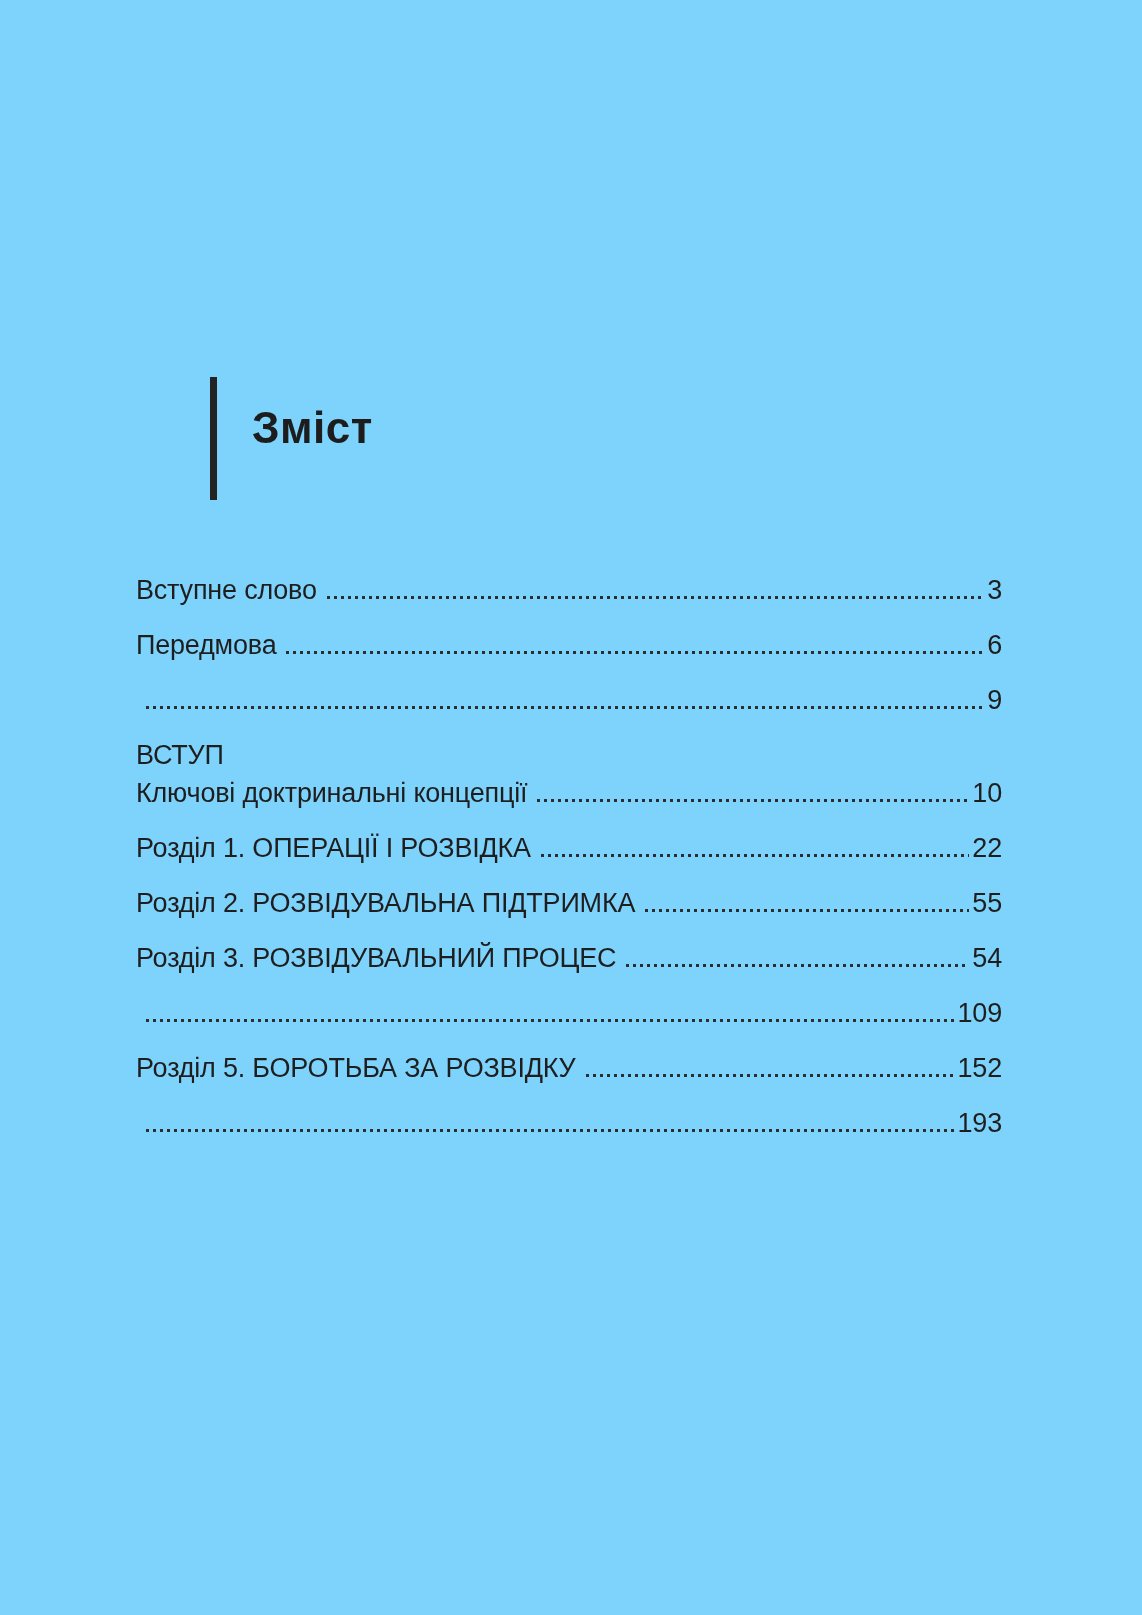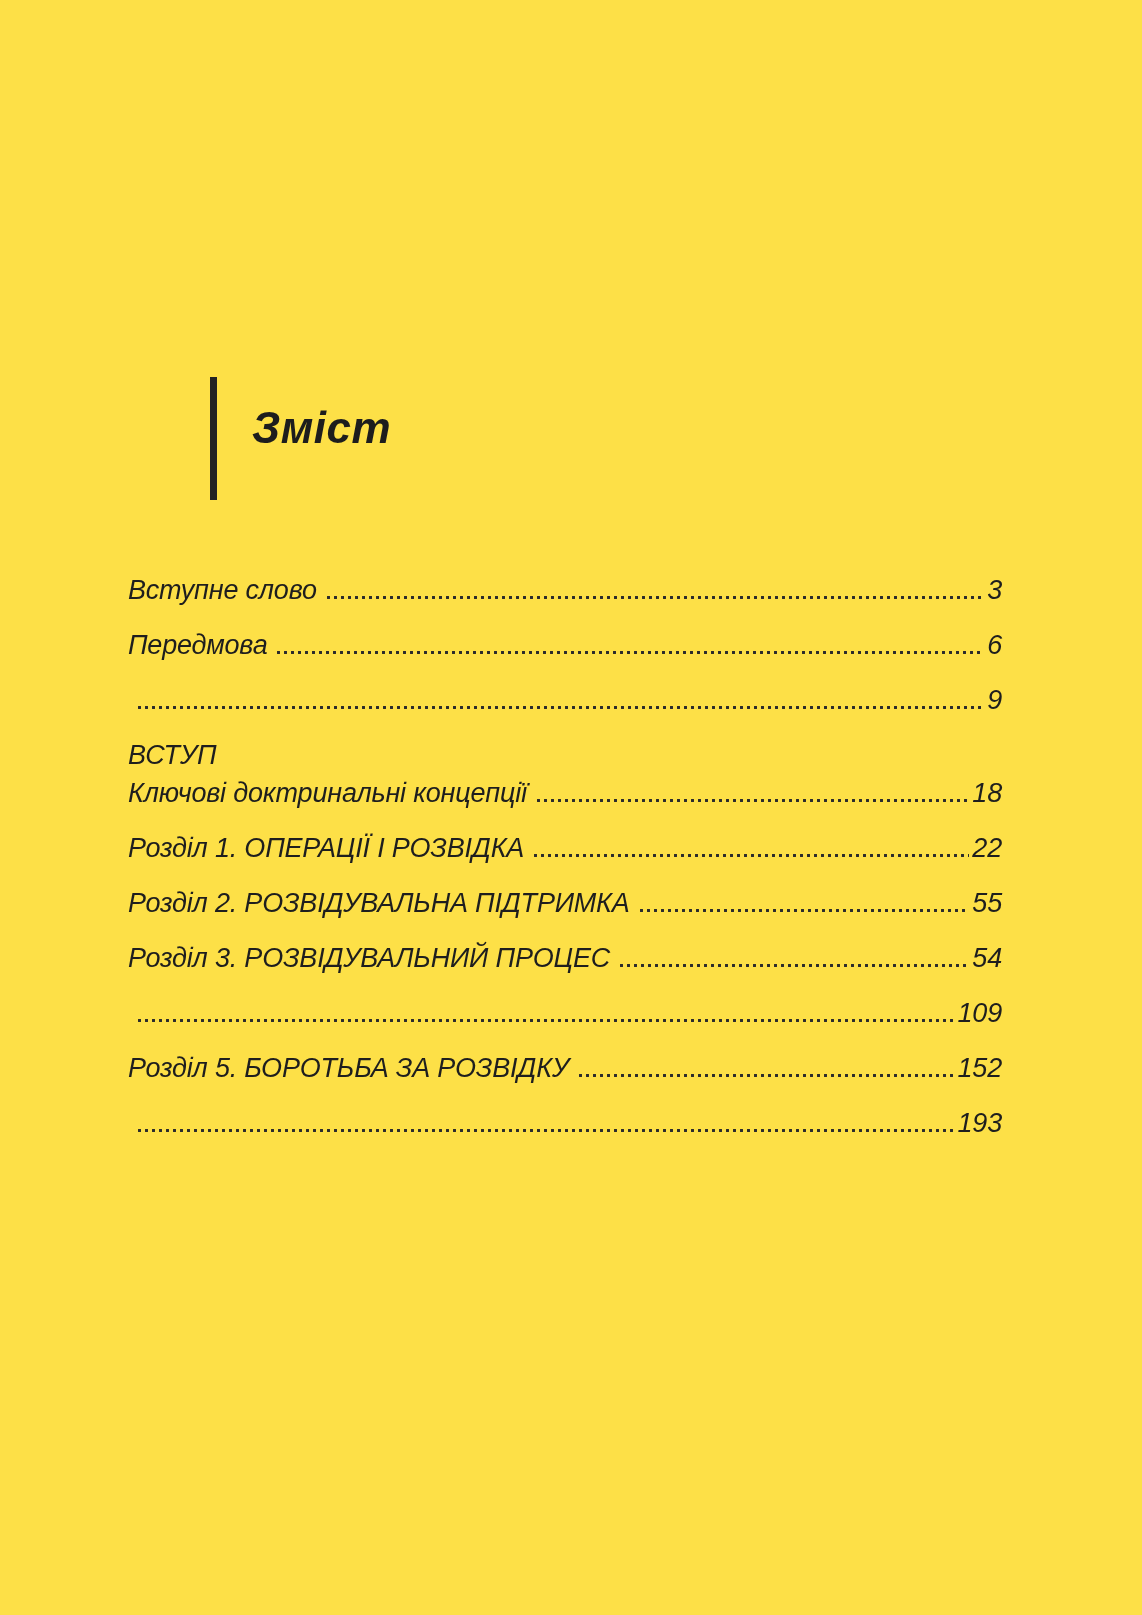--- a/index.html
+++ b/index.html
@@ -18,8 +18,7 @@
   .page {
     position: absolute;
     inset: 0;
-    background: #fde047;
-    font-style: italic;
+    background: #7dd3fc;
   }
   
   .heading-bar {

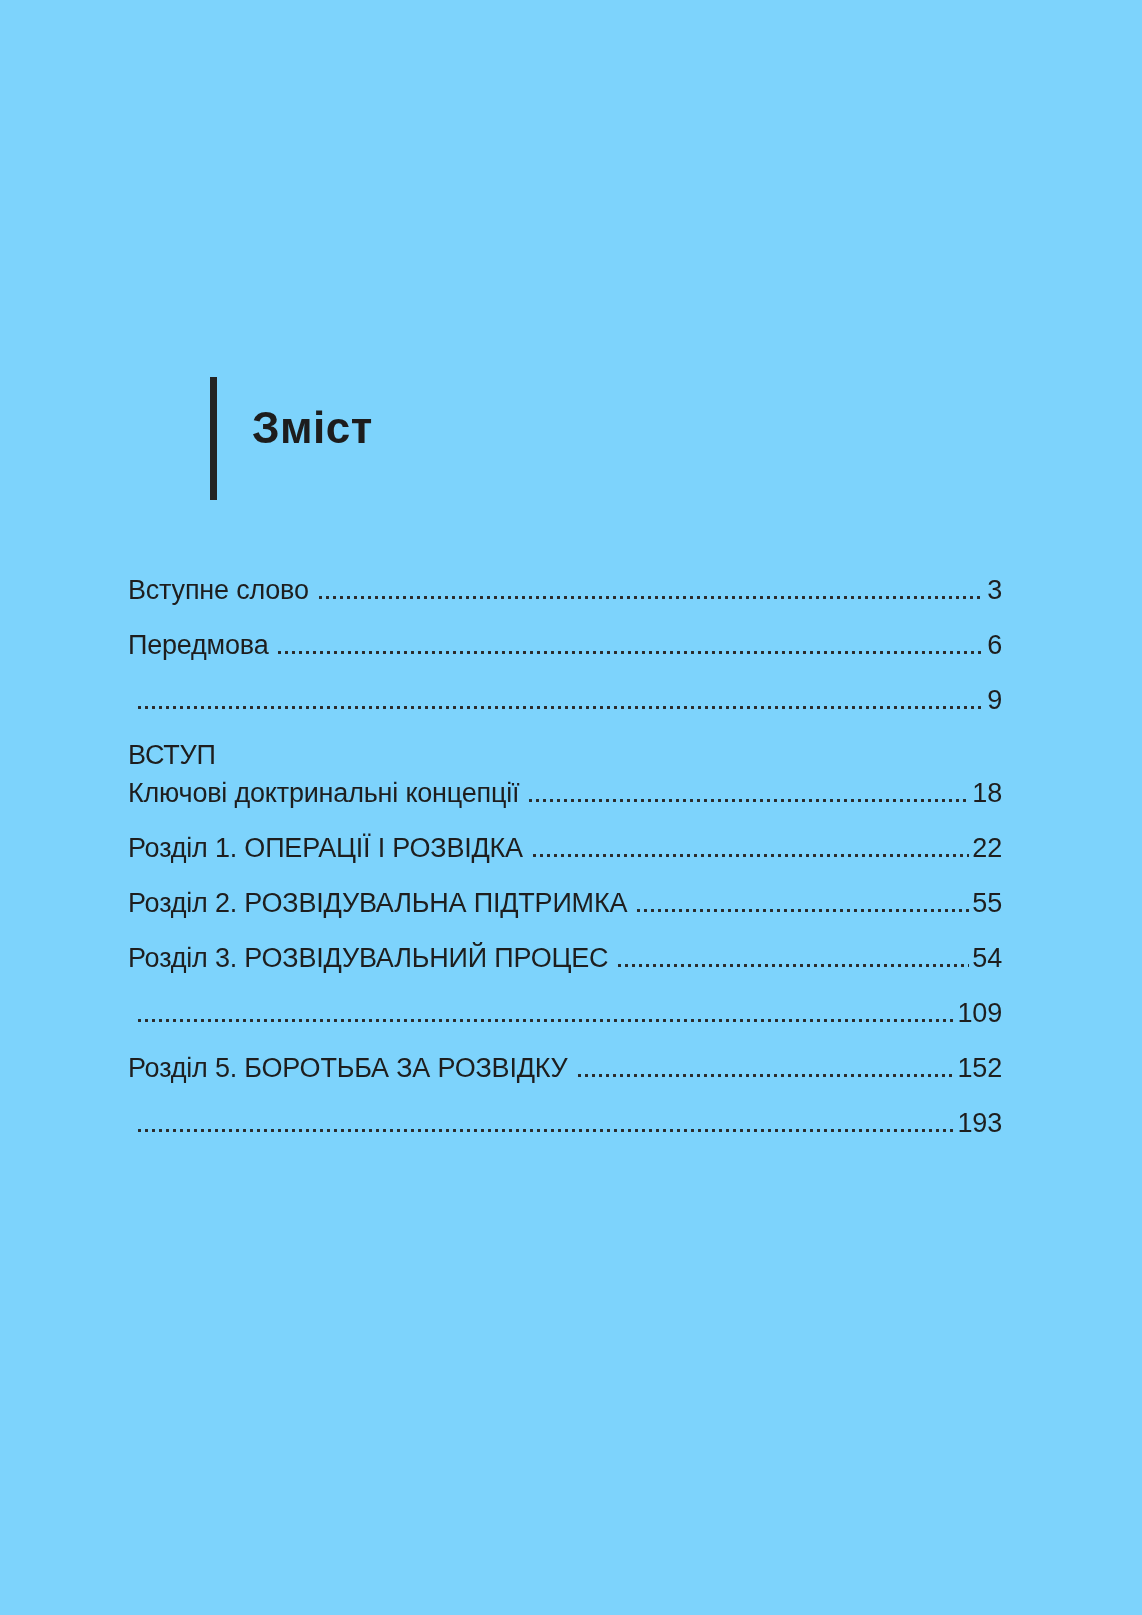--- a/index.html
+++ b/index.html
@@ -57,6 +57,7 @@
     margin-bottom: 21px;
     white-space: nowrap;
     color: #1e1e1e;
+    margin-left: 8px;
   }
   .toc-row.group-intro {
     margin-top: 12px;

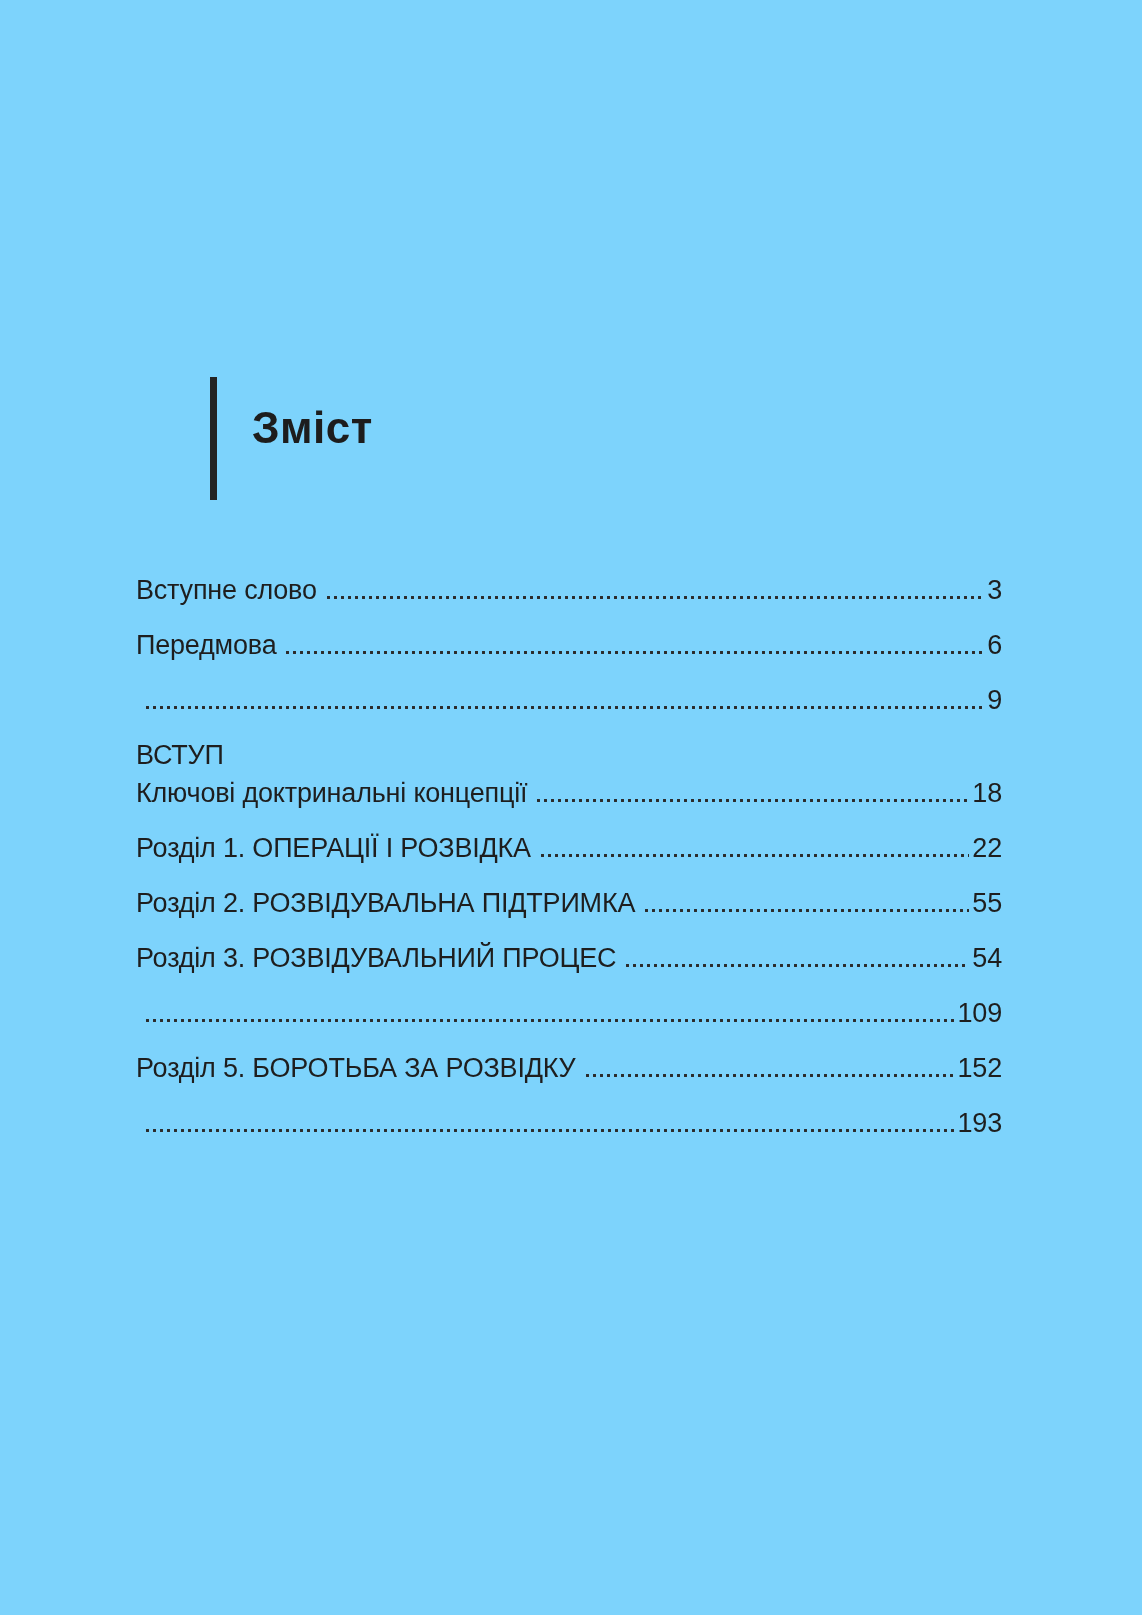--- a/index.html
+++ b/index.html
@@ -116,7 +116,7 @@
   <div class="toc-row">
     <span class="toc-label">Ключові доктринальні концепції</span>
     <span class="toc-leader"></span>
-    <span class="toc-page">18</span>
+    <span class="toc-page">10</span>
   </div>
 
   <div class="toc-row">

